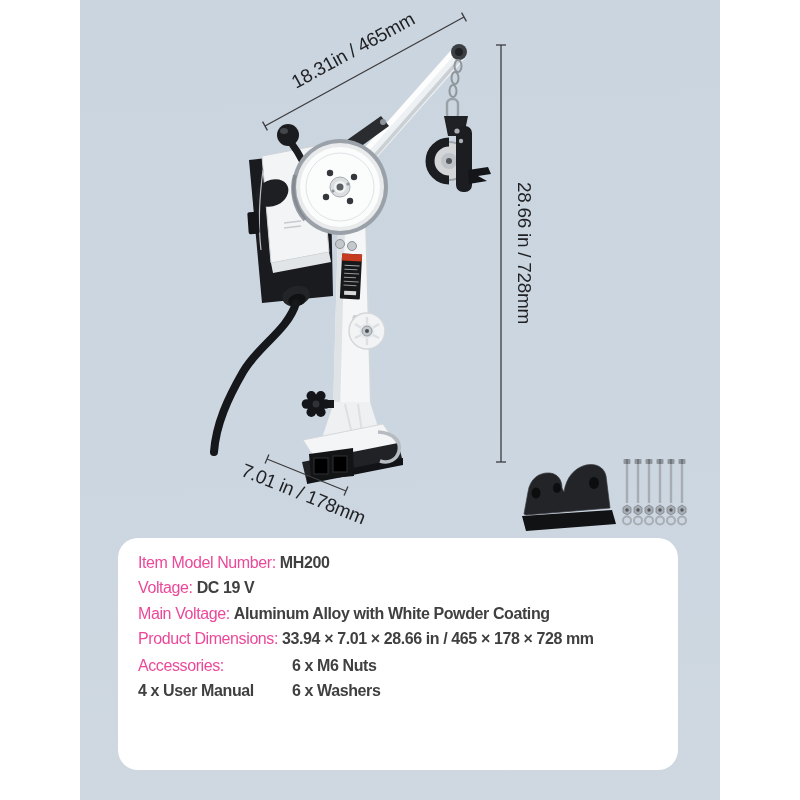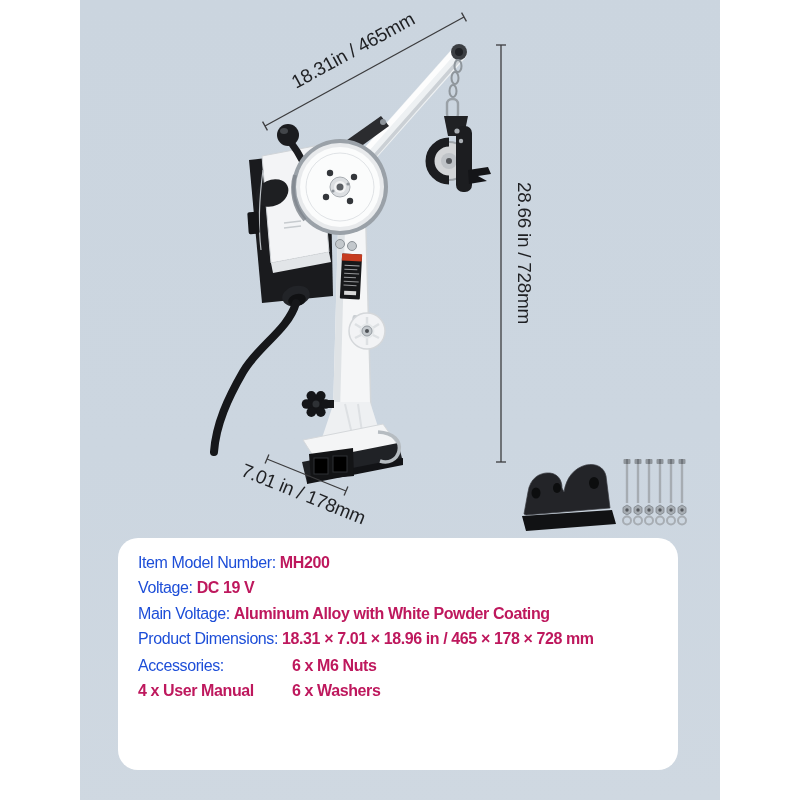--- a/index.html
+++ b/index.html
@@ -27,7 +27,7 @@
   .two-col{display:flex;}
   .cell-left{width:268px;flex:none;}
   .cell-right{flex:1;}
-  .lbl{color:#1d4ed8;font-weight:400;}
+  .lbl{color:#ec4899;font-weight:400;}
   .val{color:#be185d;font-weight:700;}
   .acc-block{margin-top:1px;}
   .acc-row{display:flex;}

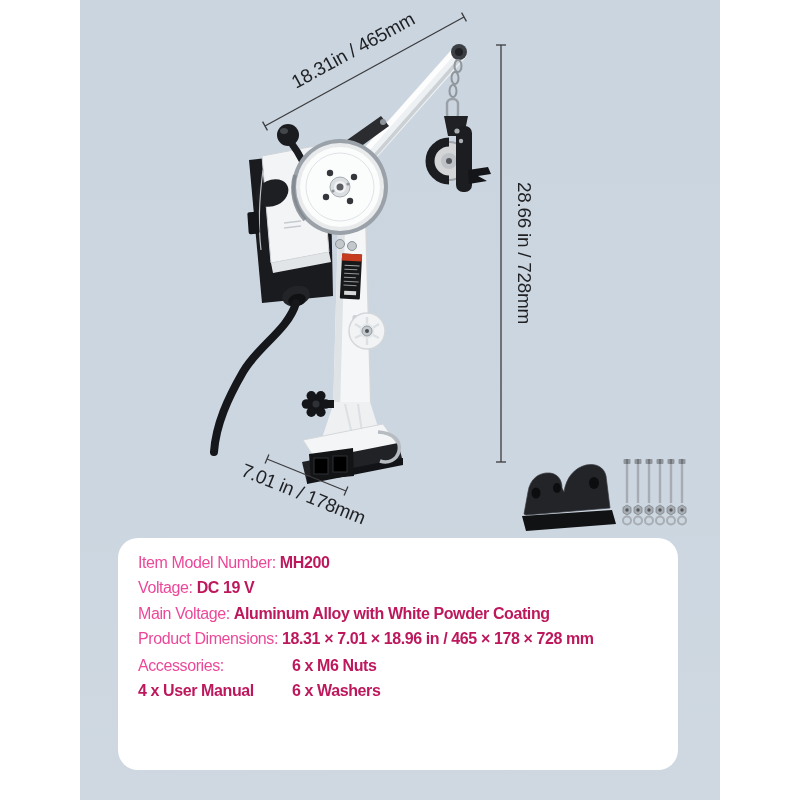--- a/index.html
+++ b/index.html
@@ -28,7 +28,7 @@
   .cell-left{width:268px;flex:none;}
   .cell-right{flex:1;}
   .lbl{color:#ec4899;font-weight:400;}
-  .val{color:#be185d;font-weight:700;}
+  .val{color:#404040;font-weight:700;}
   .acc-block{margin-top:1px;}
   .acc-row{display:flex;}
   .acc-c1{width:154px;flex:none;}

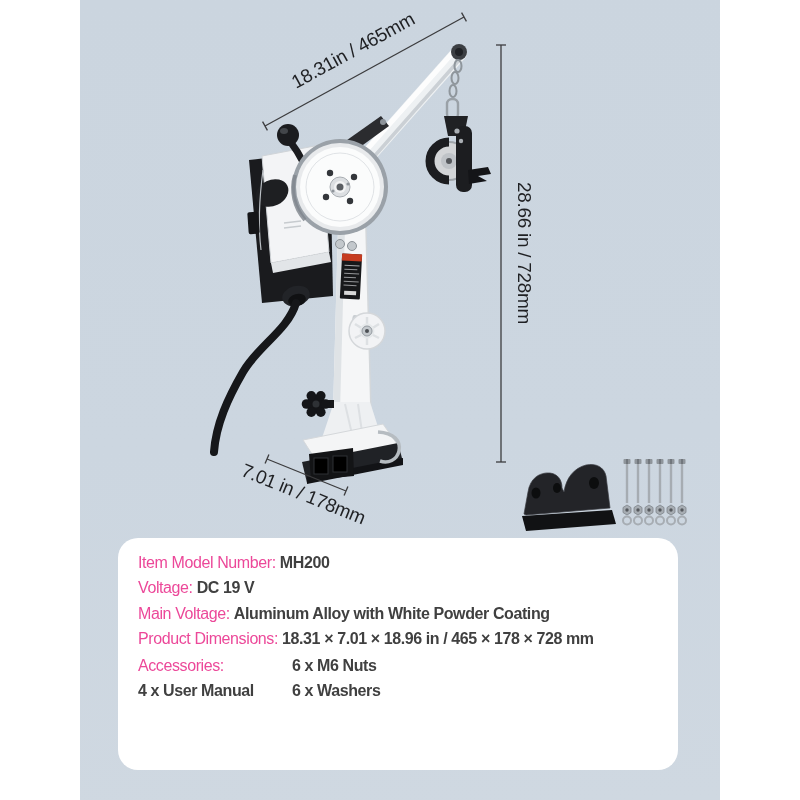--- a/index.html
+++ b/index.html
@@ -277,7 +277,7 @@
 
     <div class="row">
       <span class="lbl">Product Dimensions:</span>
-      <span class="val">18.31 × 7.01 × 18.96 in / 465 × 178 × 728 mm</span>
+      <span class="val">33.94 × 7.01 × 28.66 in / 465 × 178 × 728 mm</span>
     </div>
 
     <div class="acc-block">

